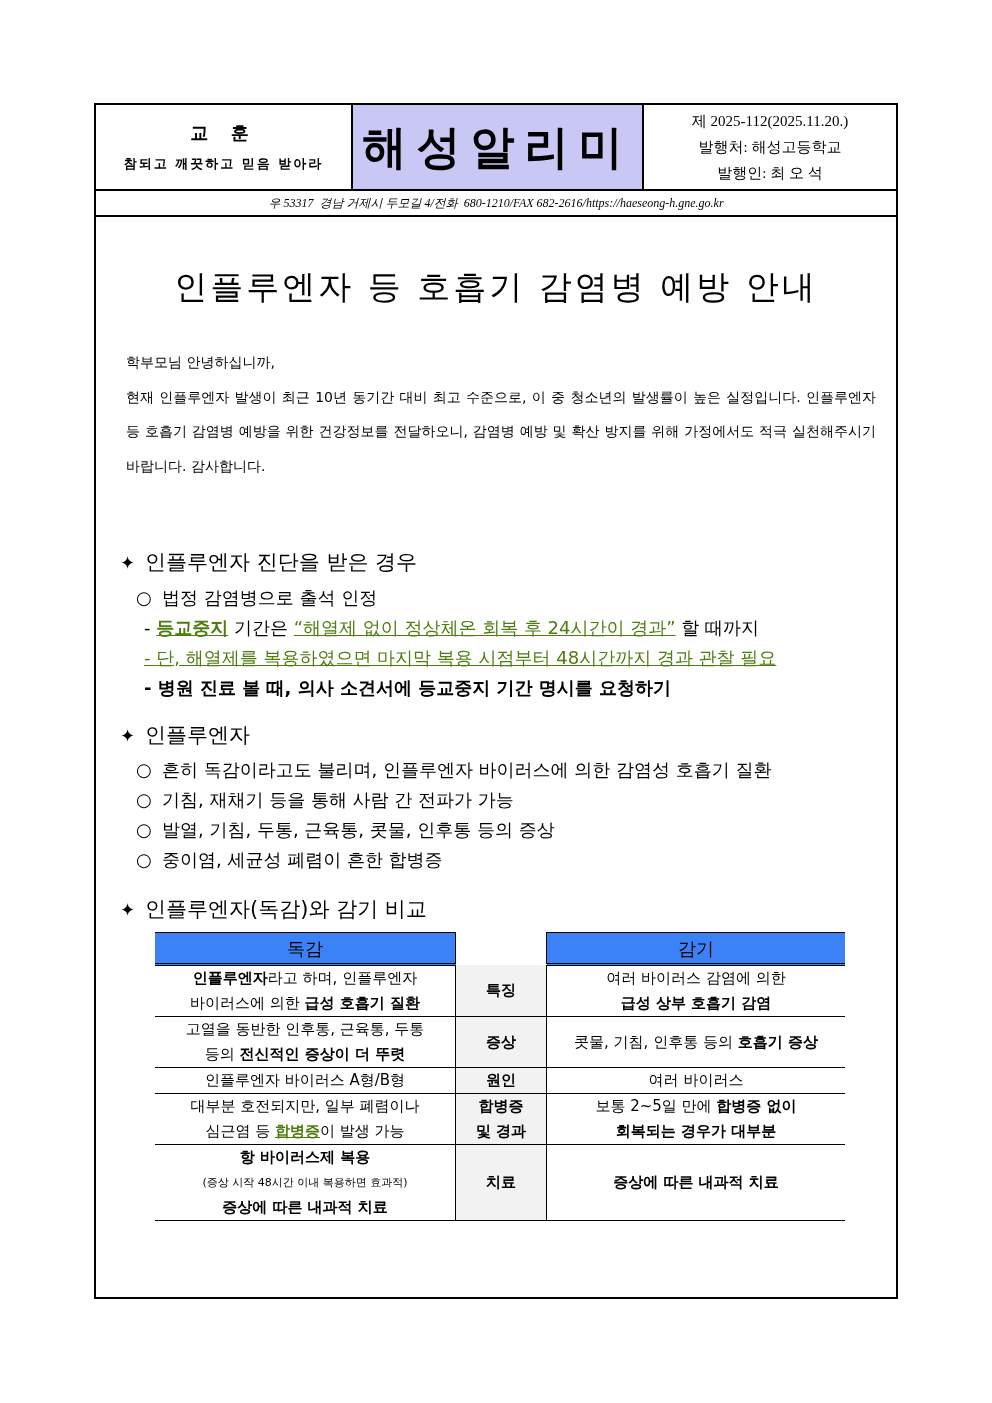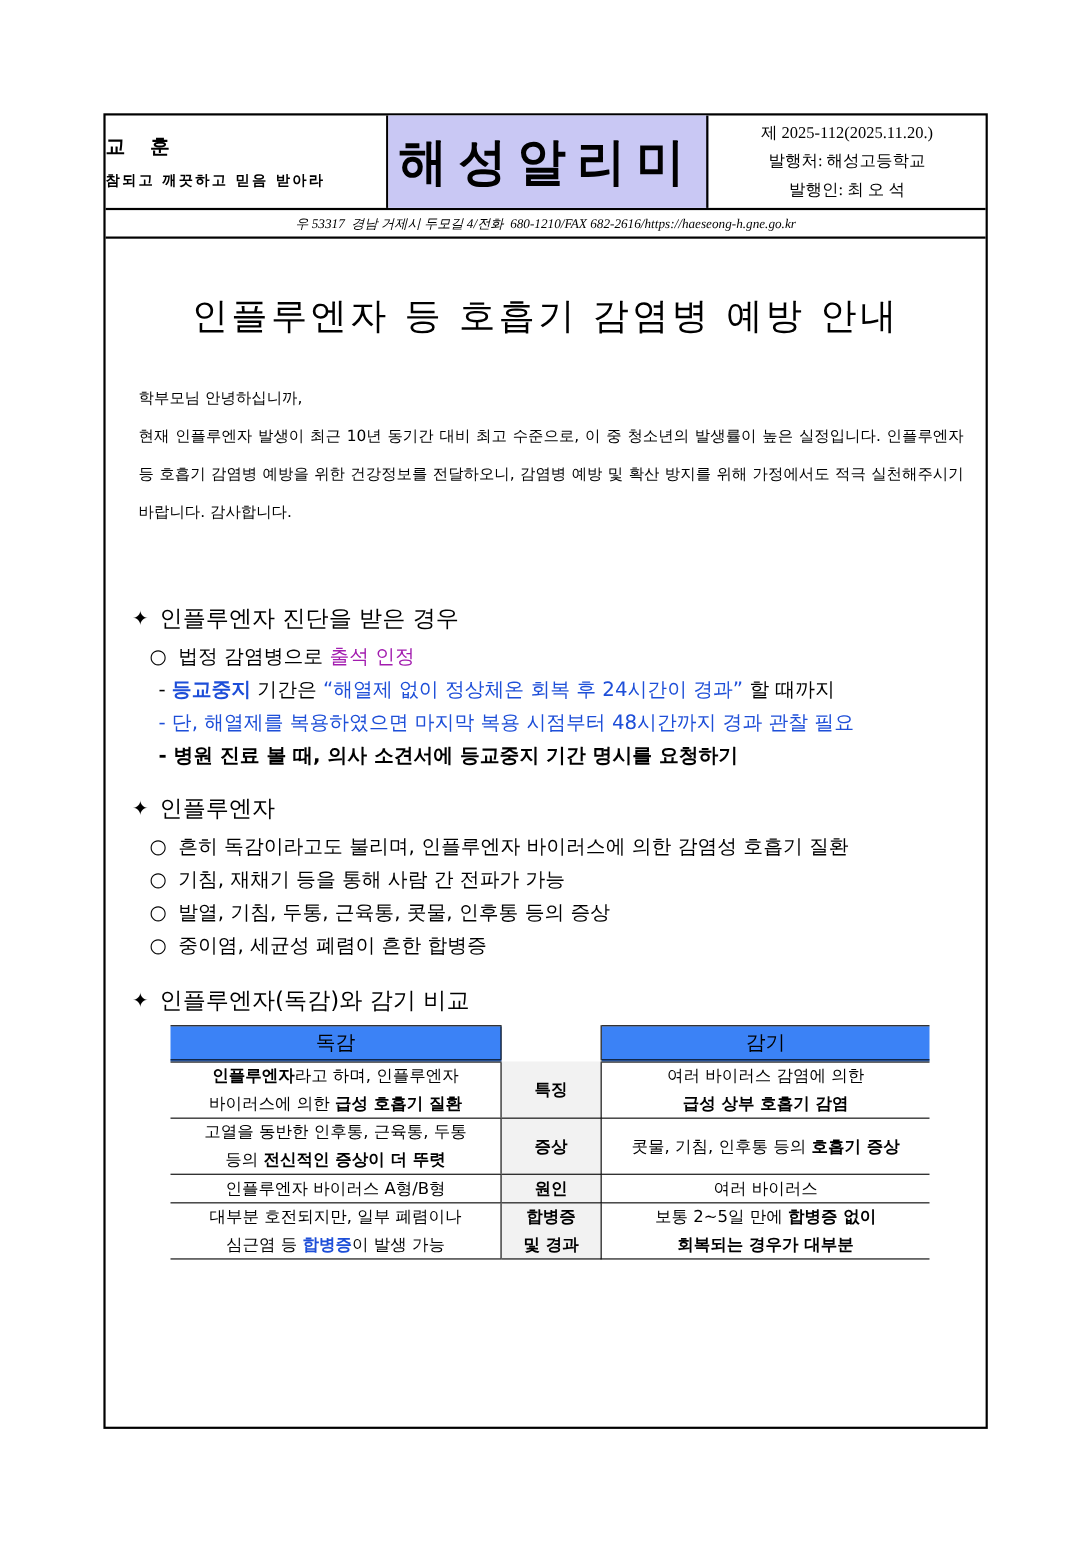--- a/index.html
+++ b/index.html
@@ -6,7 +6,7 @@
   body { width: 992px; height: 1403px; position: relative; font-family: "DejaVu Serif", "Liberation Serif", serif; color: #000; }
   .frame { position: absolute; left: 94px; top: 103px; width: 800px; height: 1192px; border: 2px solid #000; }
   .masthead { position: absolute; left: 0; top: 0; width: 800px; height: 84px; border-bottom: 2px solid #000; display: flex; }
-  .mh-left { width: 255px; border-right: 2px solid #000; display: flex; flex-direction: column; justify-content: center; }
+  .mh-left { width: 255px; border-right: 2px solid #000; display: flex; flex-direction: column; align-items: center; justify-content: center; }
   .mh-left .motto-title { font-weight: bold; font-size: 18px; letter-spacing: 8px; margin-bottom: 10px; }
   .mh-left .motto { font-weight: bold; font-size: 13px; letter-spacing: 2px; }
   .mh-center { width: 289px; background: #c9c8f4; border-right: 2px solid #000; display: flex; align-items: center; justify-content: center; }

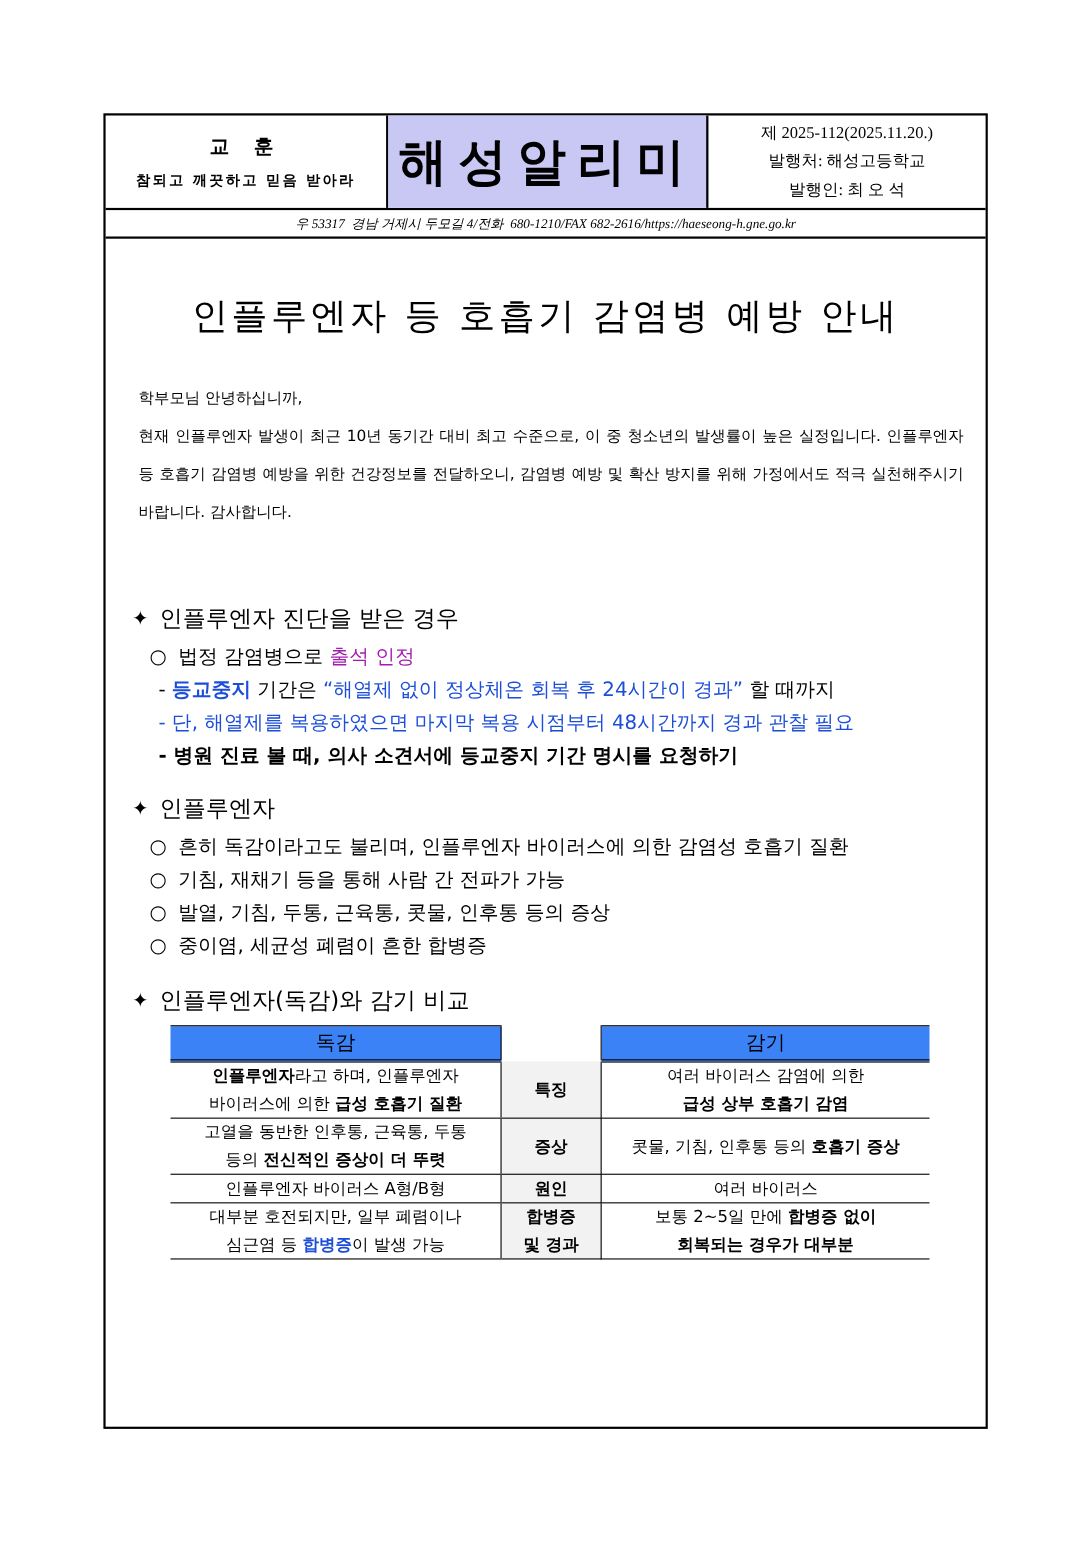--- a/index.html
+++ b/index.html
@@ -22,7 +22,7 @@
   .items .circle { display: inline-block; width: 26px; }
   .dash { margin-left: 8px; }
   .red { color: #1d4ed8; }
-  .blue { color: #a21caf; }
+  .blue { color: #000000; }
   .b { font-weight: bold; }
   table.cmp { position: absolute; left: 59px; top: 827px; width: 690px; border-collapse: collapse; font-family: "DejaVu Sans", sans-serif; font-size: 15px; }
   table.cmp td, table.cmp th { text-align: center; vertical-align: middle; padding: 0 4px; line-height: 25px; }

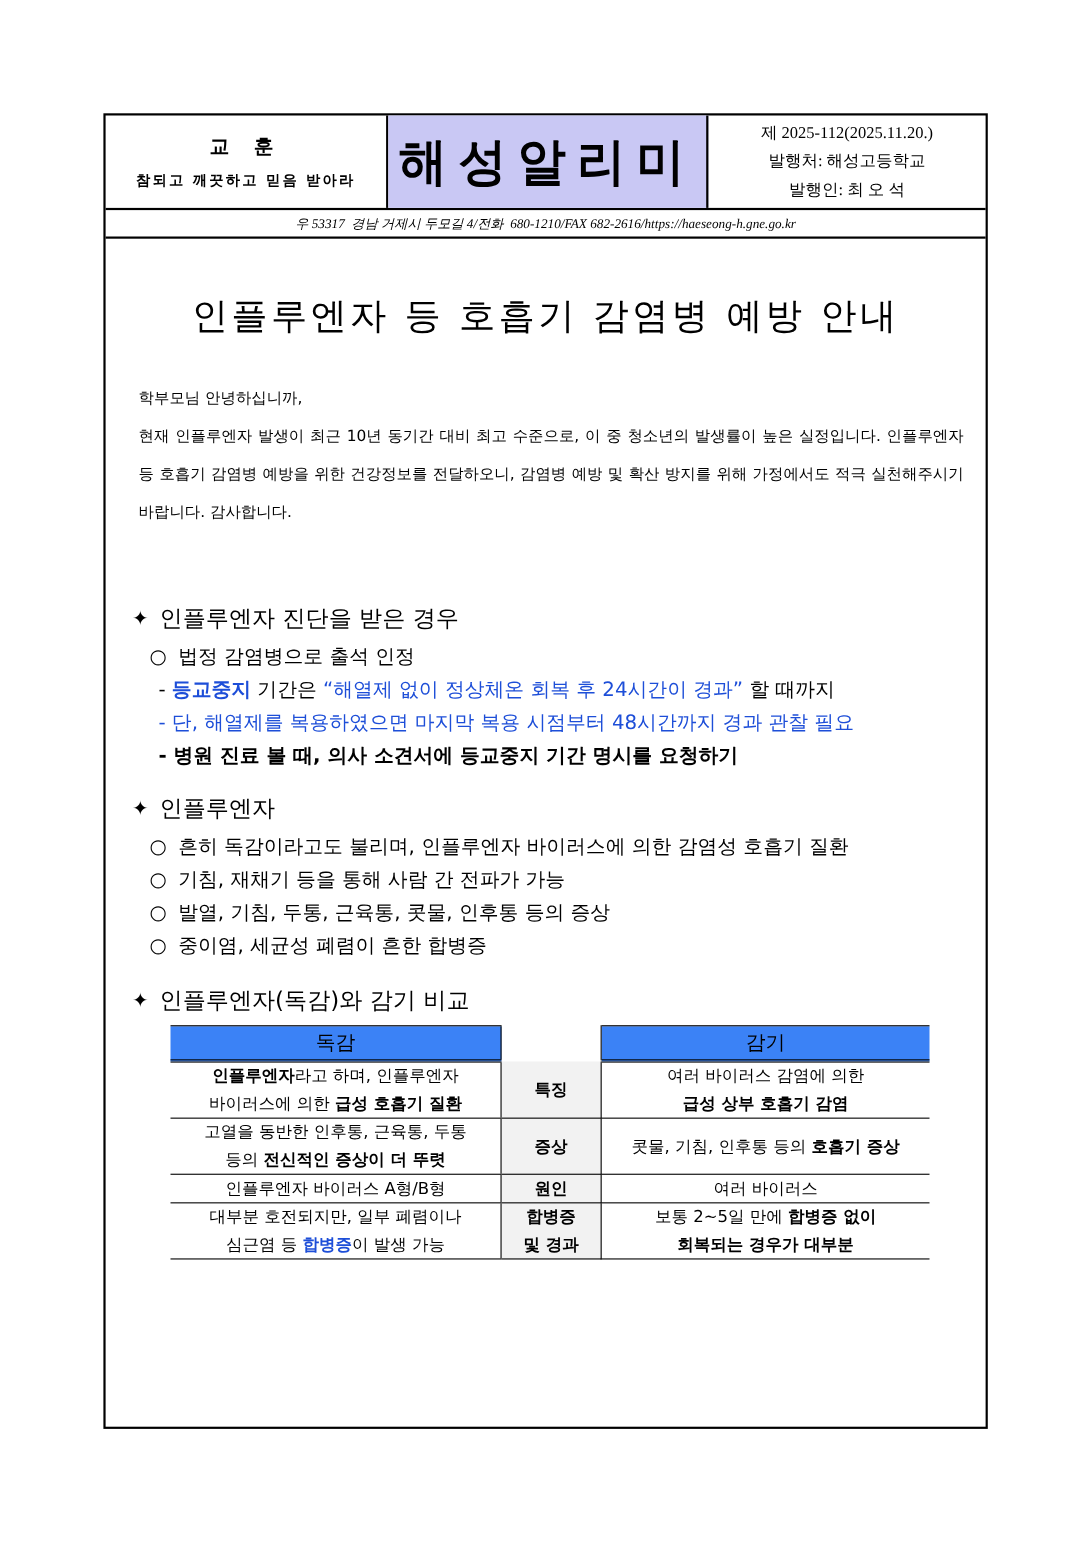--- a/index.html
+++ b/index.html
@@ -21,7 +21,7 @@
   .items .row { height: 30px; line-height: 30px; white-space: nowrap; }
   .items .circle { display: inline-block; width: 26px; }
   .dash { margin-left: 8px; }
-  .red { color: #1d4ed8; }
+  .red { color: #4d7c0f; text-decoration: underline; }
   .blue { color: #000000; }
   .b { font-weight: bold; }
   table.cmp { position: absolute; left: 59px; top: 827px; width: 690px; border-collapse: collapse; font-family: "DejaVu Sans", sans-serif; font-size: 15px; }

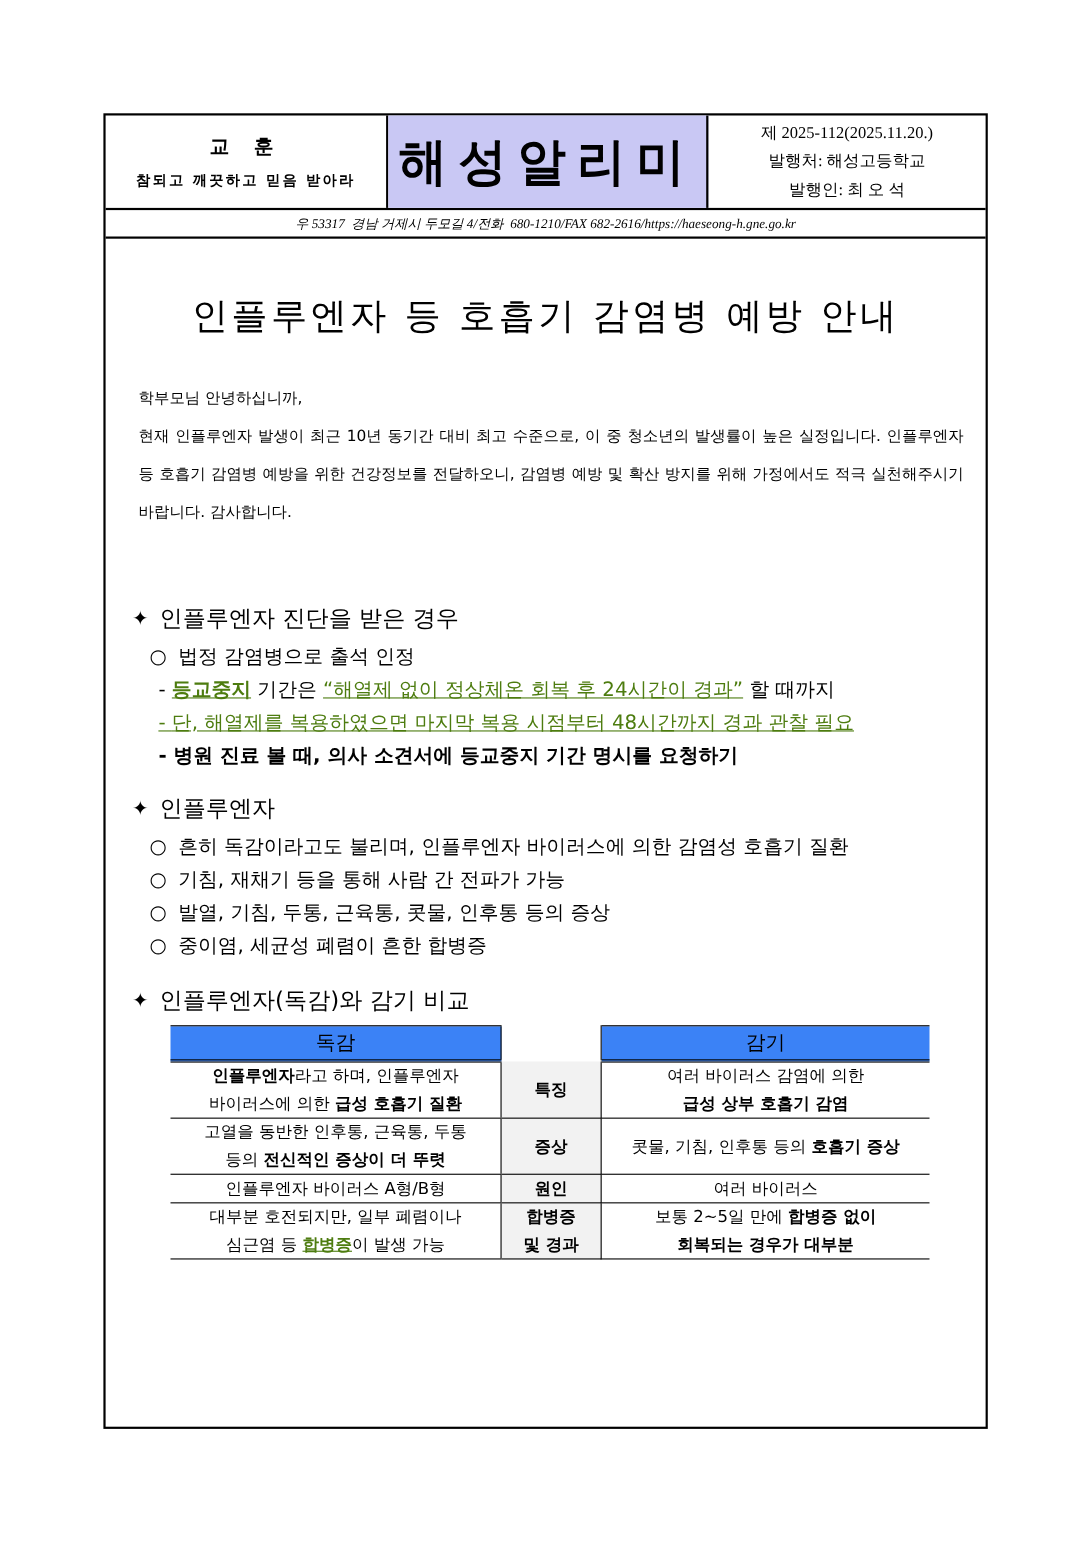--- a/index.html
+++ b/index.html
@@ -142,6 +142,15 @@
         <div class="b">회복되는 경우가 대부분</div>
       </td>
     </tr>
+    <tr>
+      <td>
+        <div class="b">항 바이러스제 복용</div>
+        <div class="small">(증상 시작 48시간 이내 복용하면 효과적)</div>
+        <div class="b">증상에 따른 내과적 치료</div>
+      </td>
+      <td class="mid">치료</td>
+      <td class="b">증상에 따른 내과적 치료</td>
+    </tr>
   </tbody>
     </table>
 

